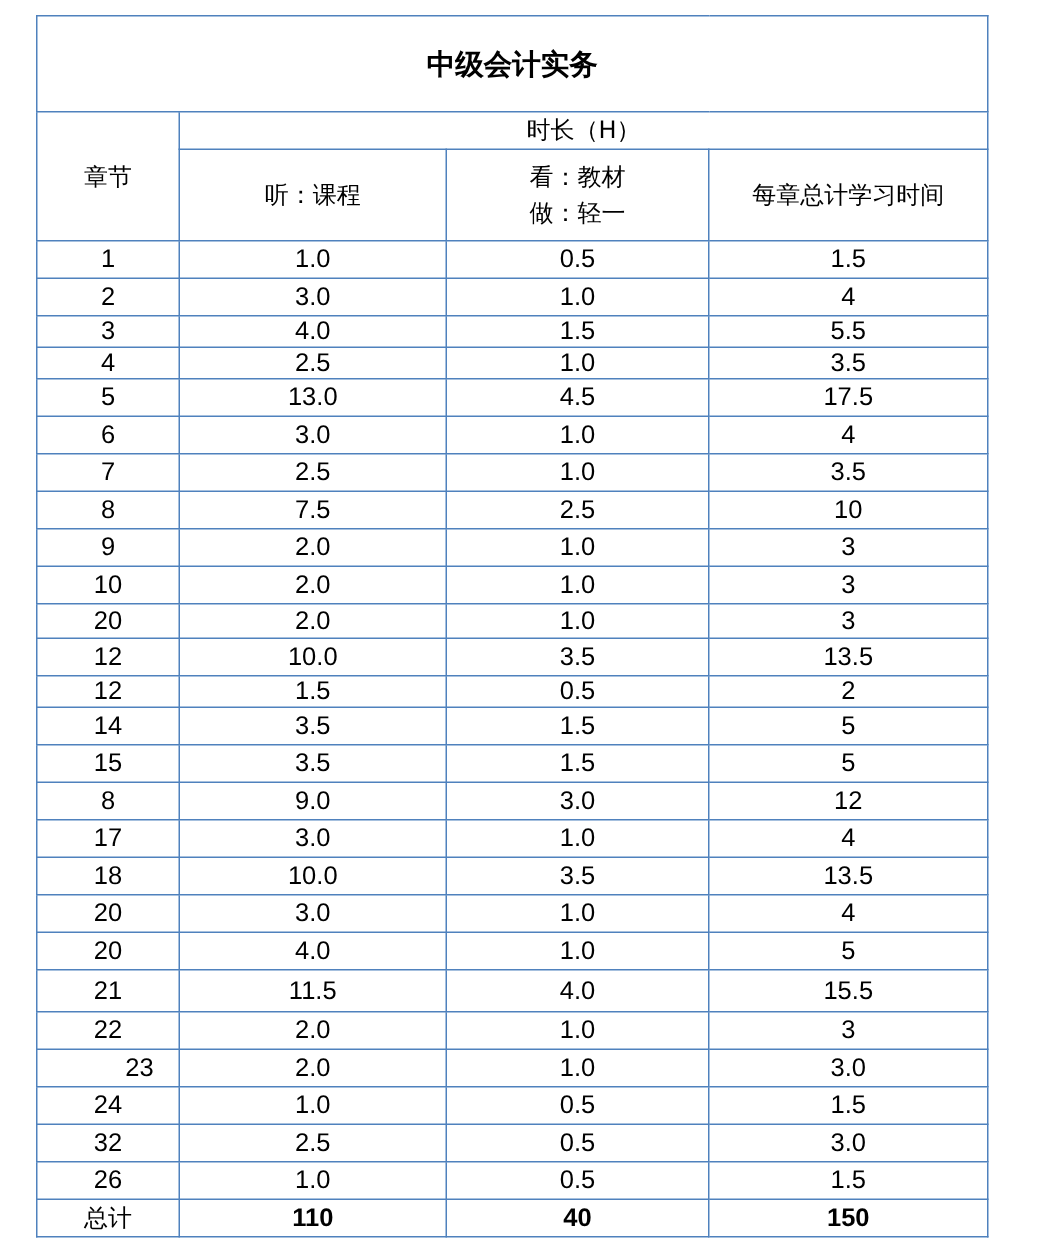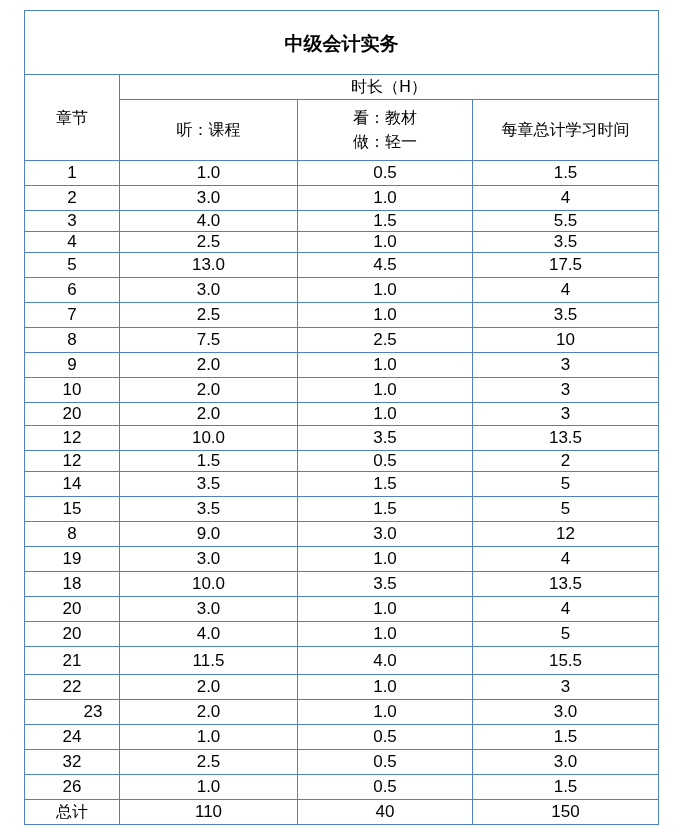--- a/index.html
+++ b/index.html
@@ -171,7 +171,7 @@
         <td class="num" style="height: 24px;">12</td>
       </tr>
       <tr>
-        <td class="num" style="height: 24px;">19</td>
+        <td class="num" style="height: 24px;">17</td>
         <td class="num" style="height: 24px;">3.0</td>
         <td class="num" style="height: 24px;">1.0</td>
         <td class="num" style="height: 24px;">4</td>

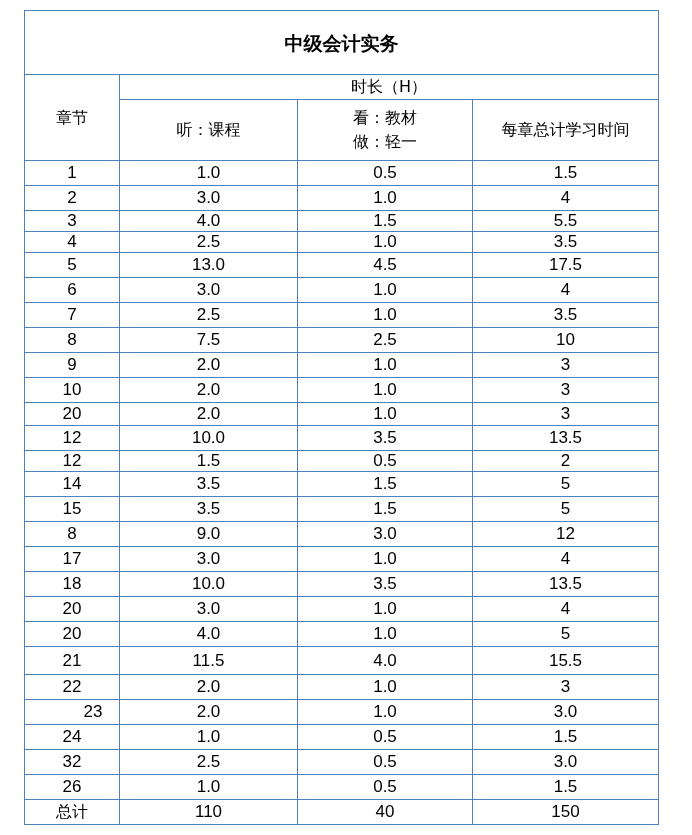--- a/index.html
+++ b/index.html
@@ -42,7 +42,7 @@
   .sub-cell { height: 60px; line-height: 24px !important; }
   .sub-cell .line { display: block; }
   .num { font-family: "Liberation Sans", "DejaVu Sans", sans-serif; font-size: 17px !important; }
-  .total-row td.val { font-weight: normal; }
+  .total-row td.val { font-weight: bold; }
   col.c1 { width: 95px; }
   col.c2 { width: 178px; }
   col.c3 { width: 175px; }

